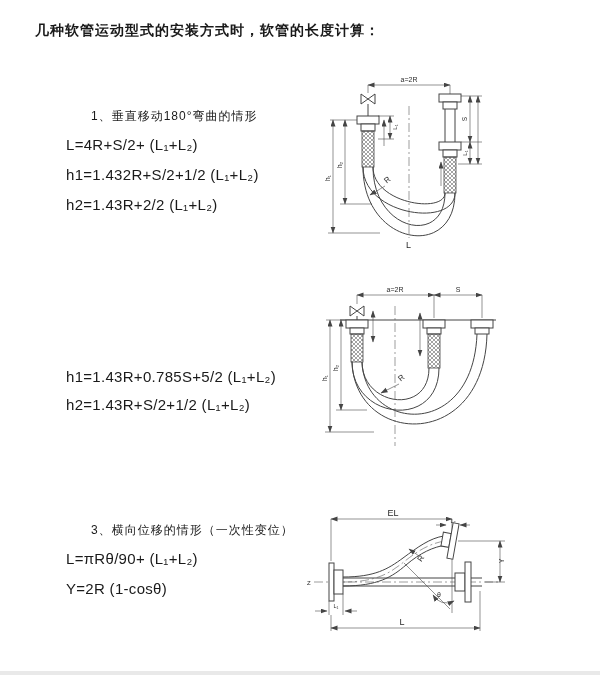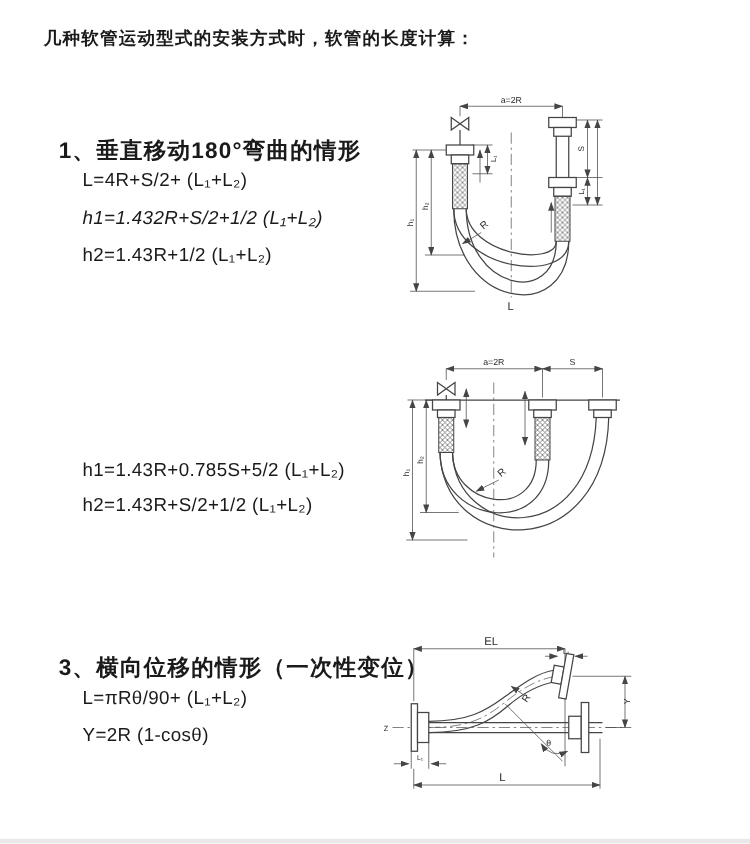--- a/index.html
+++ b/index.html
@@ -6,7 +6,7 @@
   #page{position:relative;width:600px;height:675px;background:#ffffff;overflow:hidden;
         font-family:"Liberation Sans","DejaVu Sans",sans-serif;color:#1a1a1a;}
   .title{position:absolute;left:35px;top:22px;font-size:14px;font-weight:bold;letter-spacing:1px;}
-  .sec-head{position:absolute;font-size:18px;font-weight:bold;letter-spacing:1px;}
+  .sec-head{position:absolute;font-size:12px;font-weight:normal;letter-spacing:1px;margin-left:44px;}
   .formula{position:absolute;font-size:15px;font-weight:500;letter-spacing:0.3px;white-space:pre;}
   .dgm{position:absolute;}
   .dgm svg{display:block;}

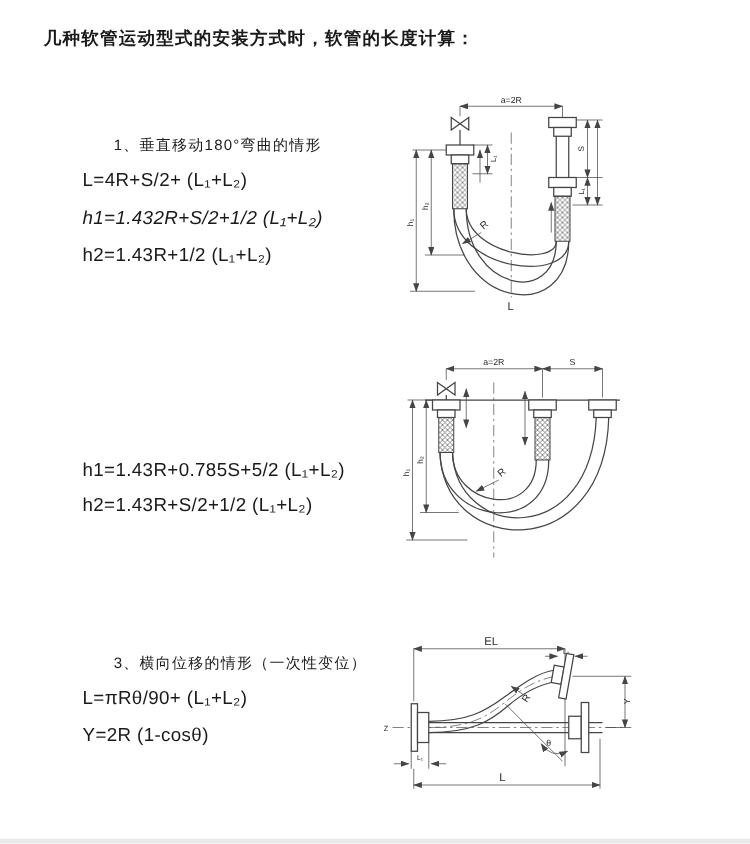--- a/index.html
+++ b/index.html
@@ -28,7 +28,7 @@
 
   <div class="sec-head" style="left:47px;top:108px;">1、垂直移动180°弯曲的情形</div>
   <div class="formula" style="left:66px;top:136px;">L=4R+S/2+ (L₁+L₂)</div>
-  <div class="formula" style="left:66px;top:166px;font-style:italic;">h1=1.432R+S/2+1/2 (L₁+L₂)</div>
+  <div class="formula" style="left:66px;top:166px;">h1=1.432R+S/2+1/2 (L₁+L₂)</div>
   <div class="formula" style="left:66px;top:196px;">h2=1.43R+1/2 (L₁+L₂)</div>
 
   <div class="formula" style="left:66px;top:368px;">h1=1.43R+0.785S+5/2 (L₁+L₂)</div>

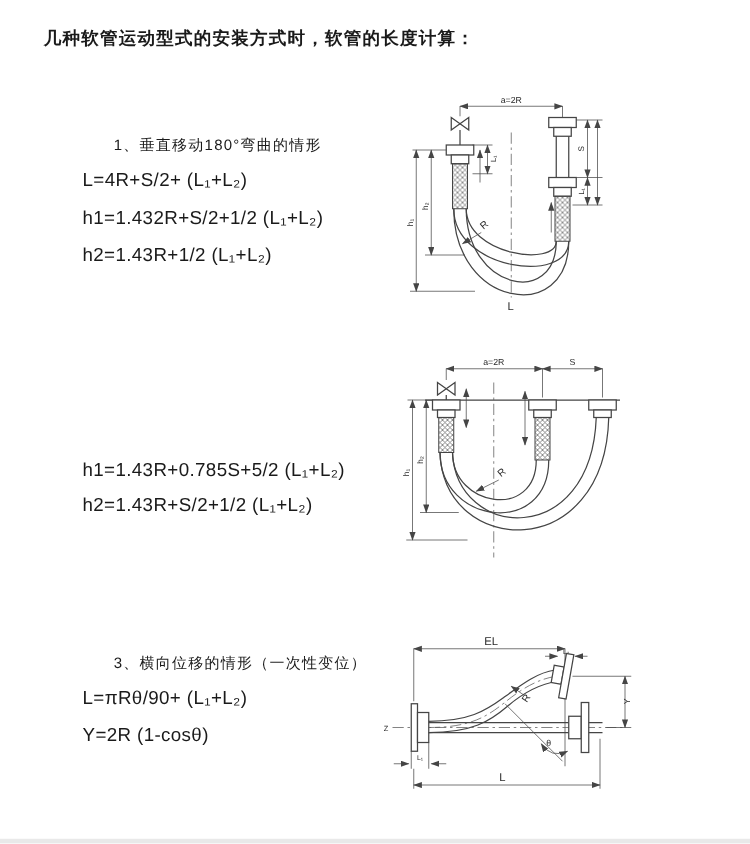--- a/index.html
+++ b/index.html
@@ -29,7 +29,7 @@
   <div class="sec-head" style="left:47px;top:108px;">1、垂直移动180°弯曲的情形</div>
   <div class="formula" style="left:66px;top:136px;">L=4R+S/2+ (L₁+L₂)</div>
   <div class="formula" style="left:66px;top:166px;">h1=1.432R+S/2+1/2 (L₁+L₂)</div>
-  <div class="formula" style="left:66px;top:196px;">h2=1.43R+1/2 (L₁+L₂)</div>
+  <div class="formula" style="left:66px;top:196px;">h2=1.43R+2/2 (L₁+L₂)</div>
 
   <div class="formula" style="left:66px;top:368px;">h1=1.43R+0.785S+5/2 (L₁+L₂)</div>
   <div class="formula" style="left:66px;top:396px;">h2=1.43R+S/2+1/2 (L₁+L₂)</div>

